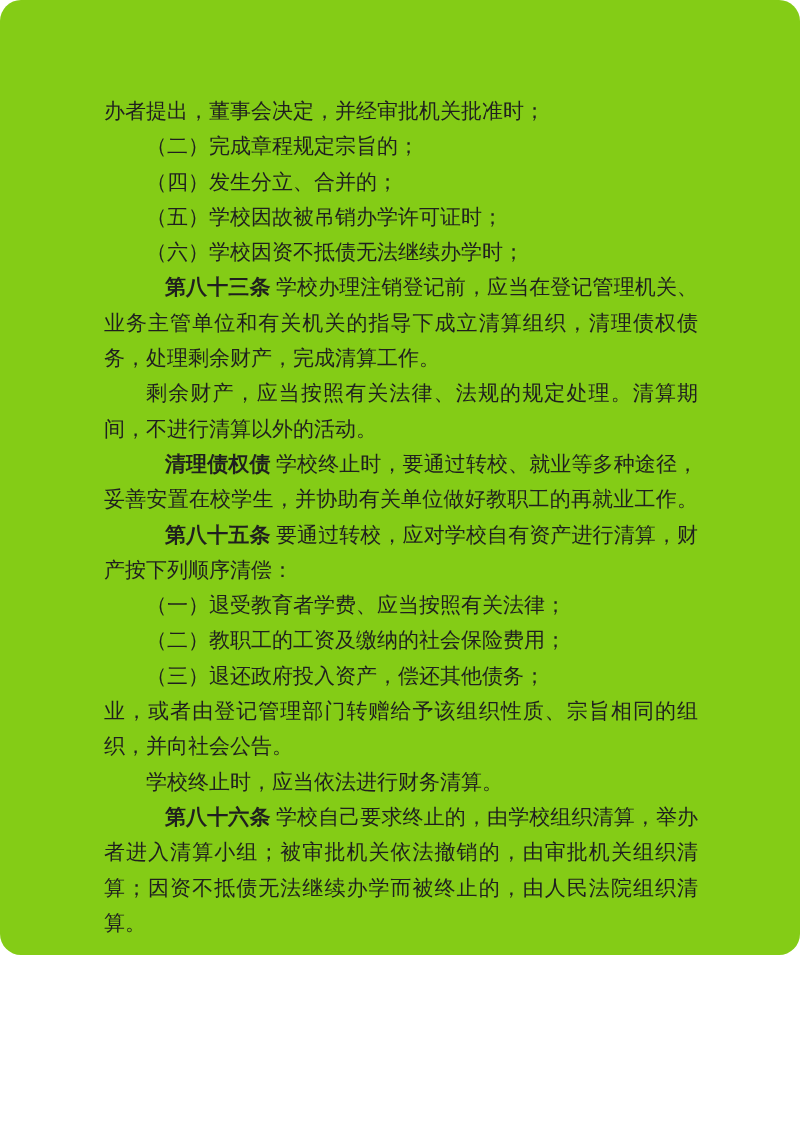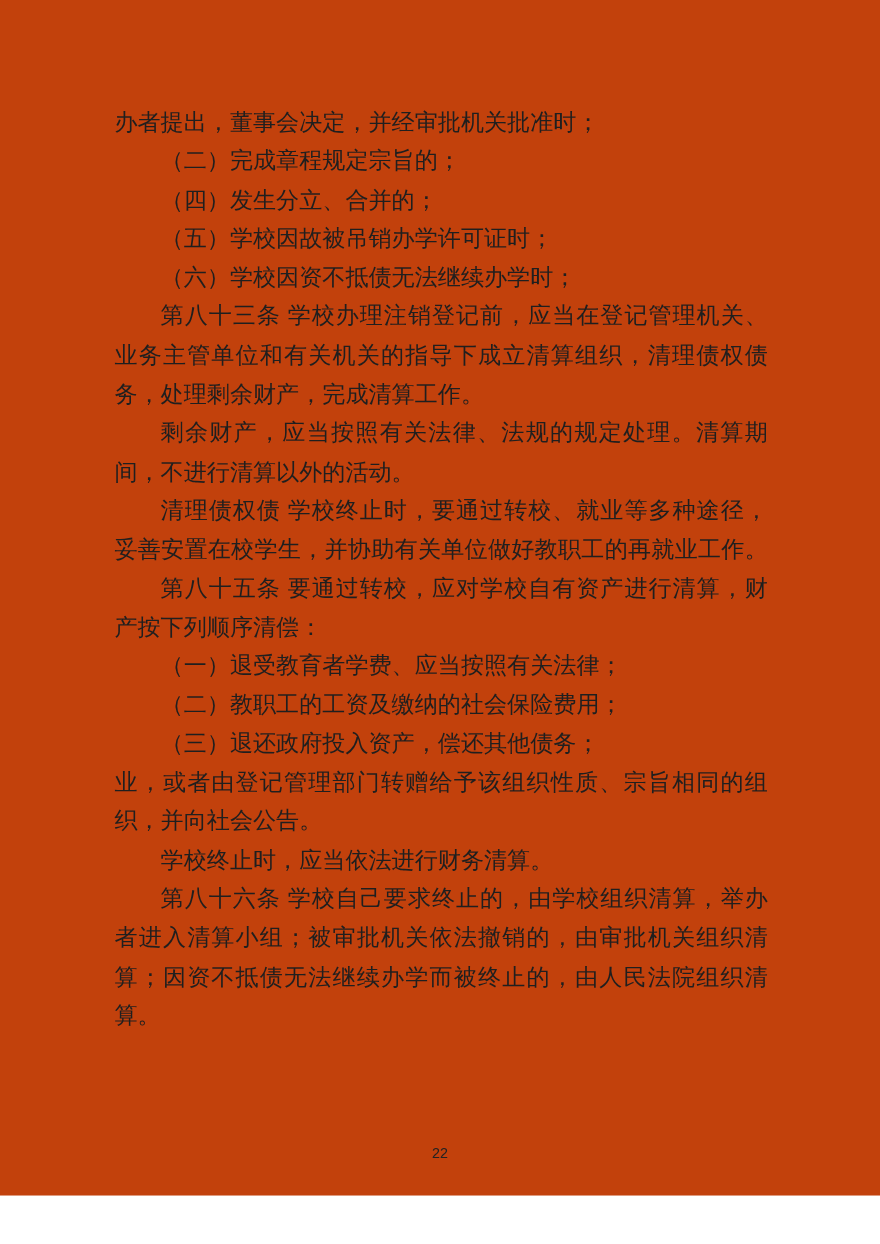--- a/index.html
+++ b/index.html
@@ -10,10 +10,11 @@
   .page {
     position: relative;
     width: 800px;
-    height: 1087px;
-    background: #c2410c;
+    height: 955px;
+    background: #84cc16;
     overflow: hidden;
     font-family: "Liberation Serif", "DejaVu Serif", serif;
+    border-radius: 21px;
   }
   .text-column {
     position: absolute;

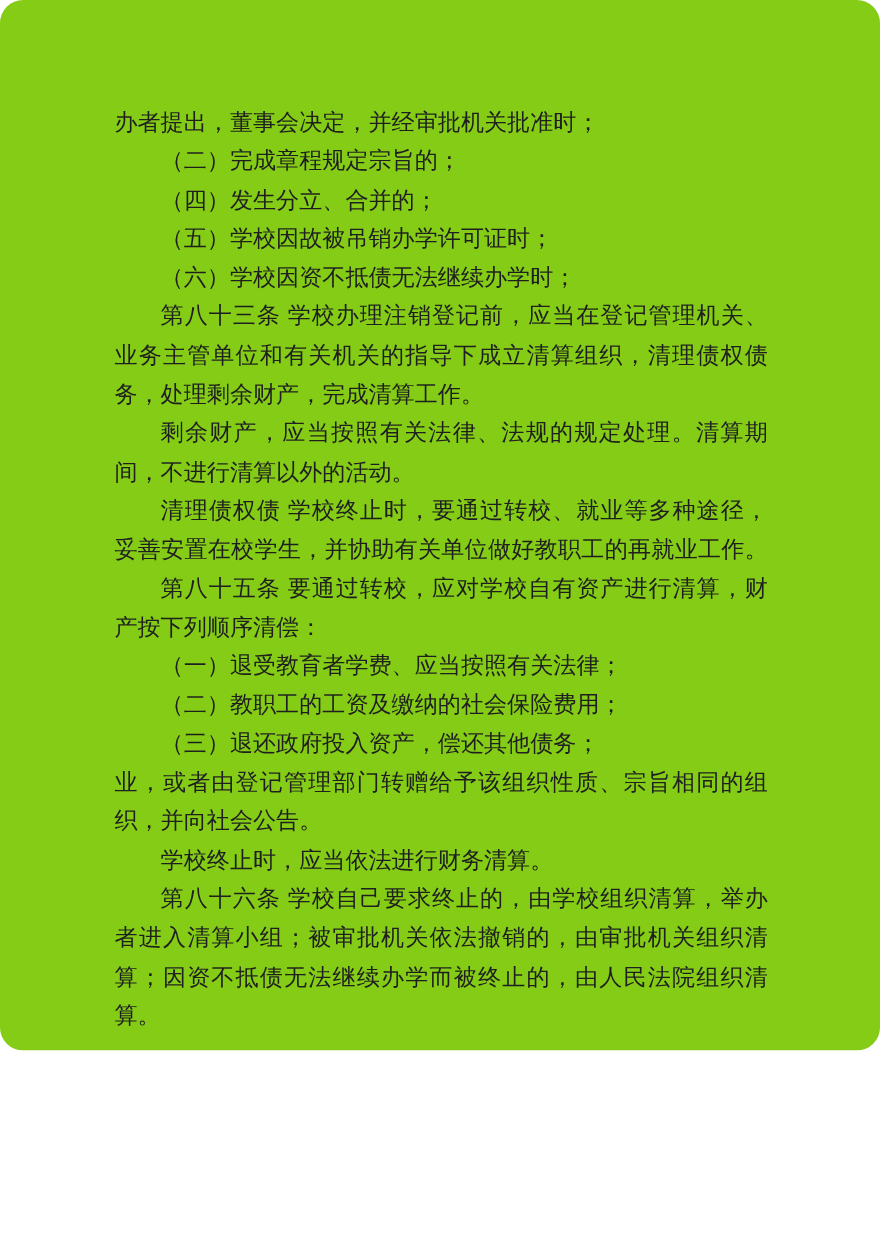--- a/index.html
+++ b/index.html
@@ -39,7 +39,8 @@
     text-align-last: justify;
   }
   .bold {
-    font-weight: 400;
+    font-weight: 700;
+    margin-left: 19px;
   }
   .footer {
     position: absolute;

